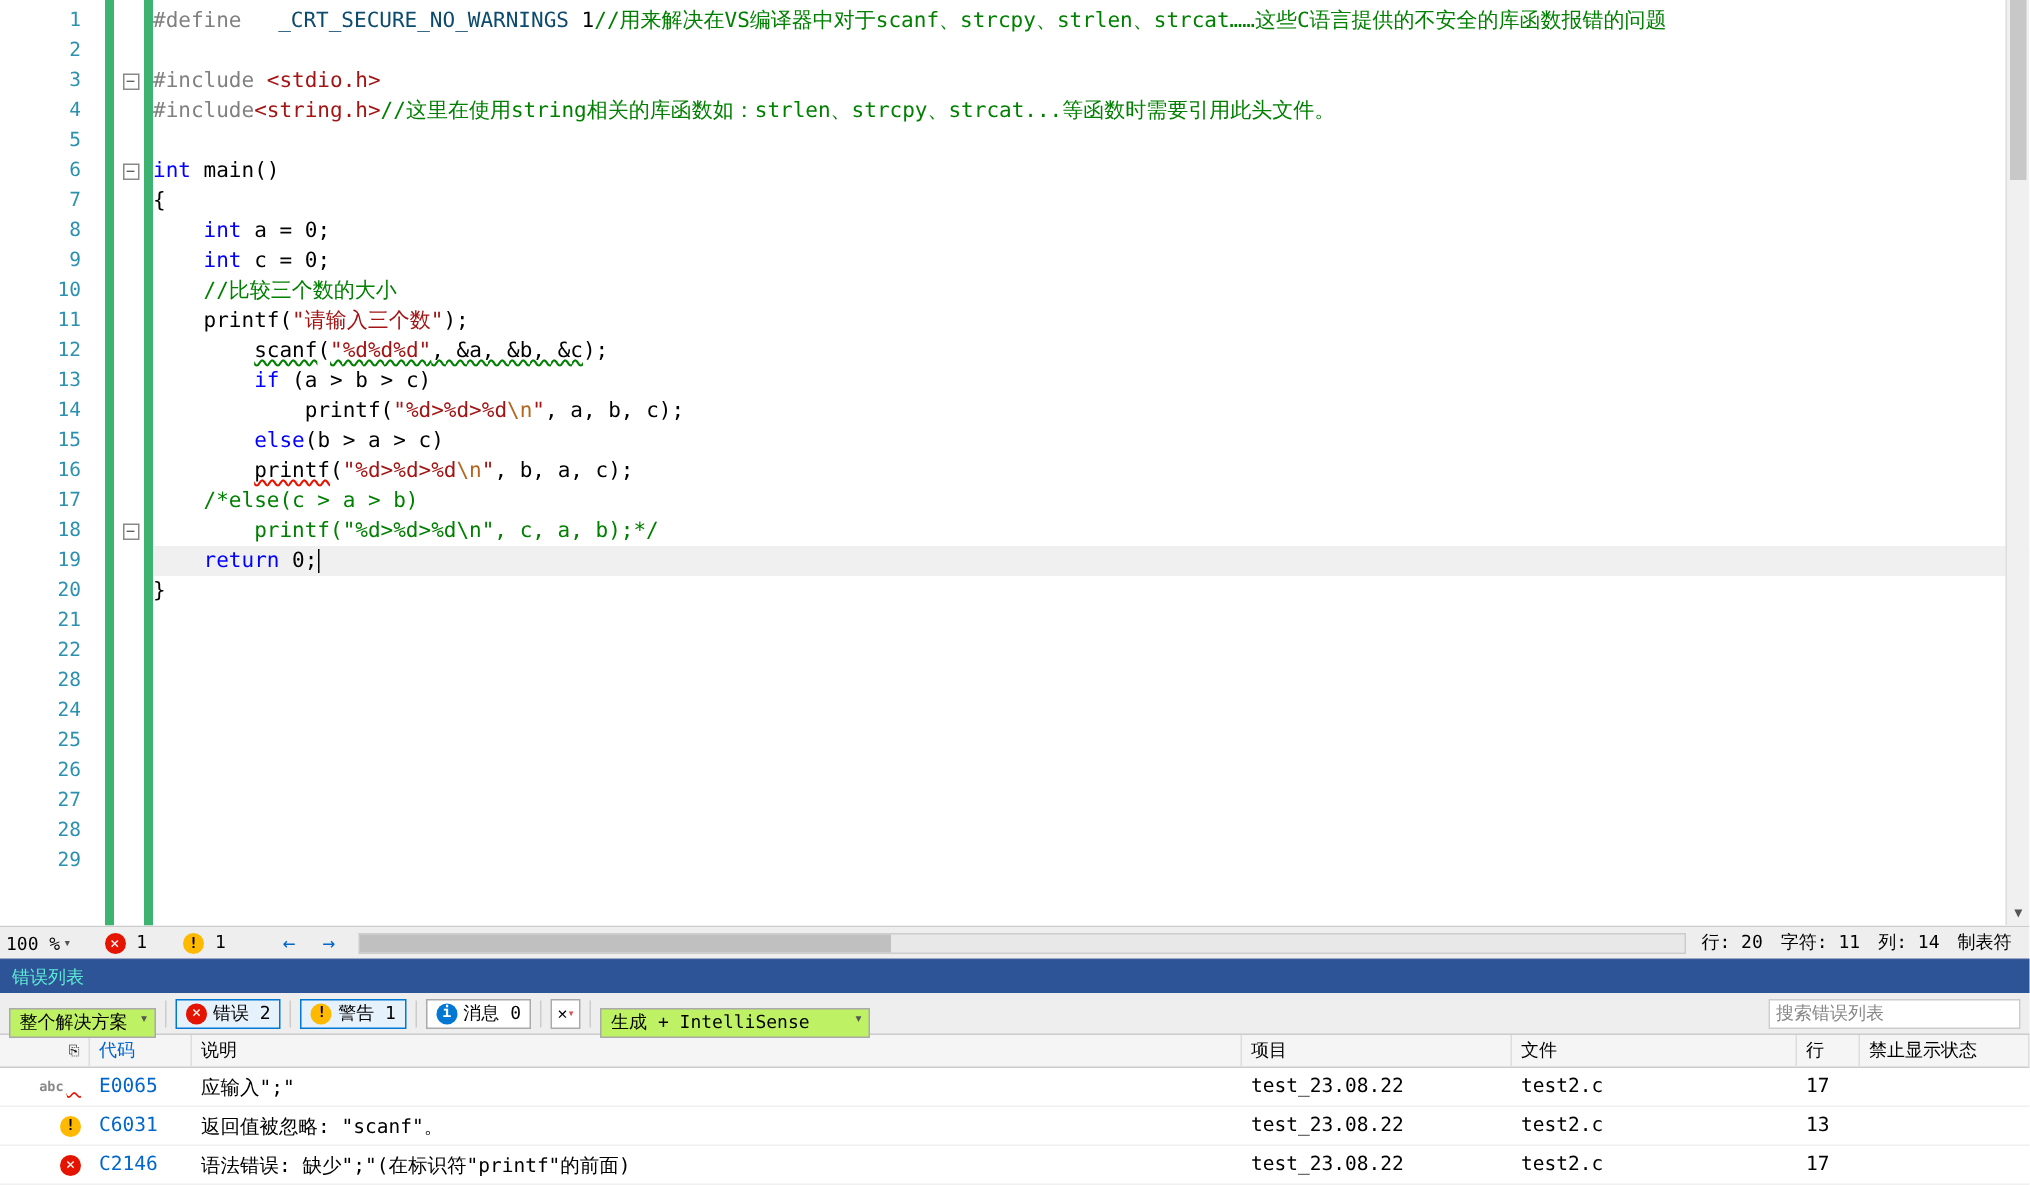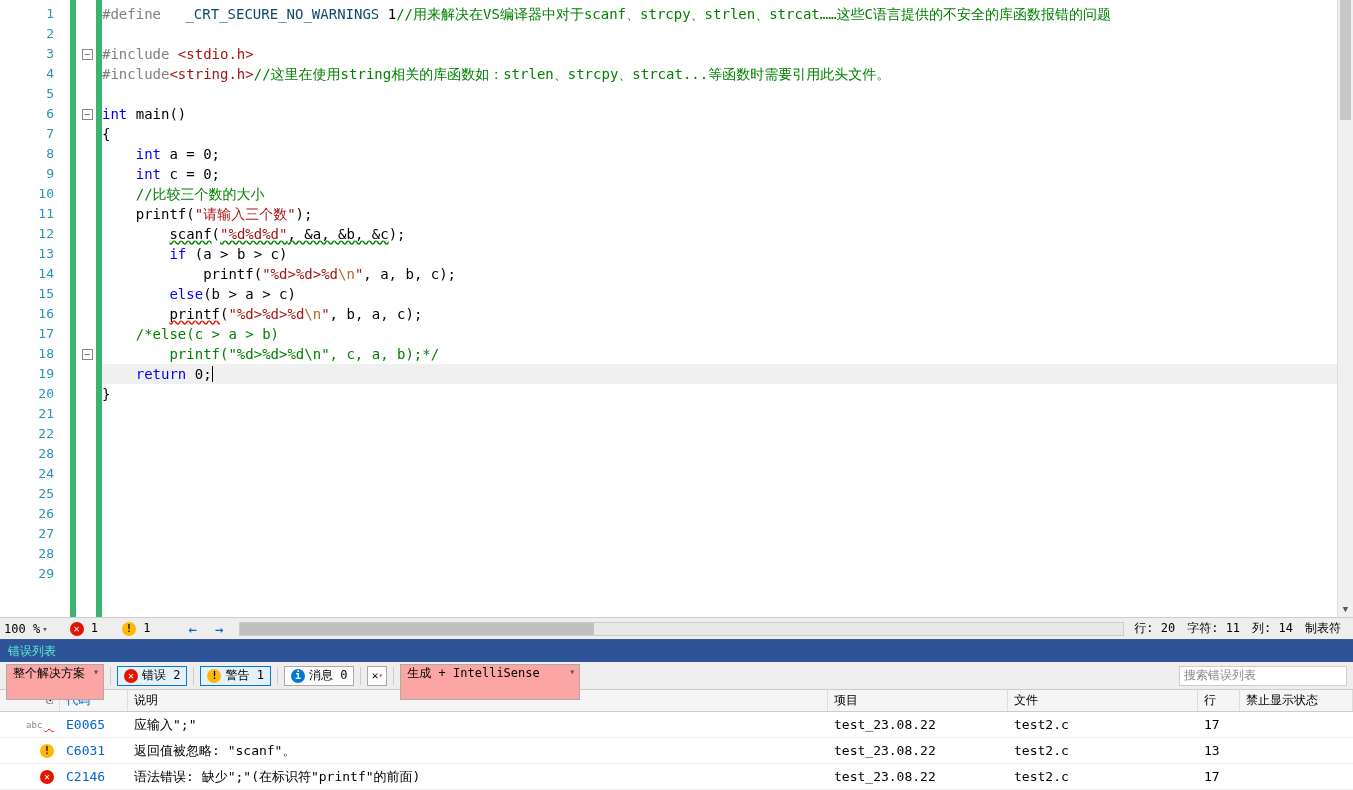--- a/index.html
+++ b/index.html
@@ -36,7 +36,7 @@
 .error-panel { display:flex; flex-direction:column; border-top:1px solid #3b5998;}
 .error-title { background:#2d5496; color:#5eead4; height:22px; line-height:22px; padding-left:8px; font-size:12px;}
 .error-toolbar { background:#eee; height:28px; border-bottom:1px solid #ccc; display:flex; align-items:center; padding:0 6px; gap:4px; font-size:12px;}
-.tb-select { border:1px solid #aaa; background:#fca5a5; height:36px; padding:0 18px 0 6px; position:relative; cursor:pointer;margin-top:12px;}
+.tb-select { border:1px solid #aaa; background:#bef264; height:20px; padding:0 18px 0 6px; position:relative; cursor:pointer;margin-top:12px;}
 .tb-select::after { content:"▾"; position:absolute; right:4px; top:1px; color:#555; font-size:10px;}
 .tb-btn { border:1px solid #aaa; background:#fff; height:20px; padding:0 6px; display:flex; align-items:center; gap:4px; cursor:pointer;}
 .tb-btn.selected { border:1px solid #0078d4; background:#e5f1fb;}

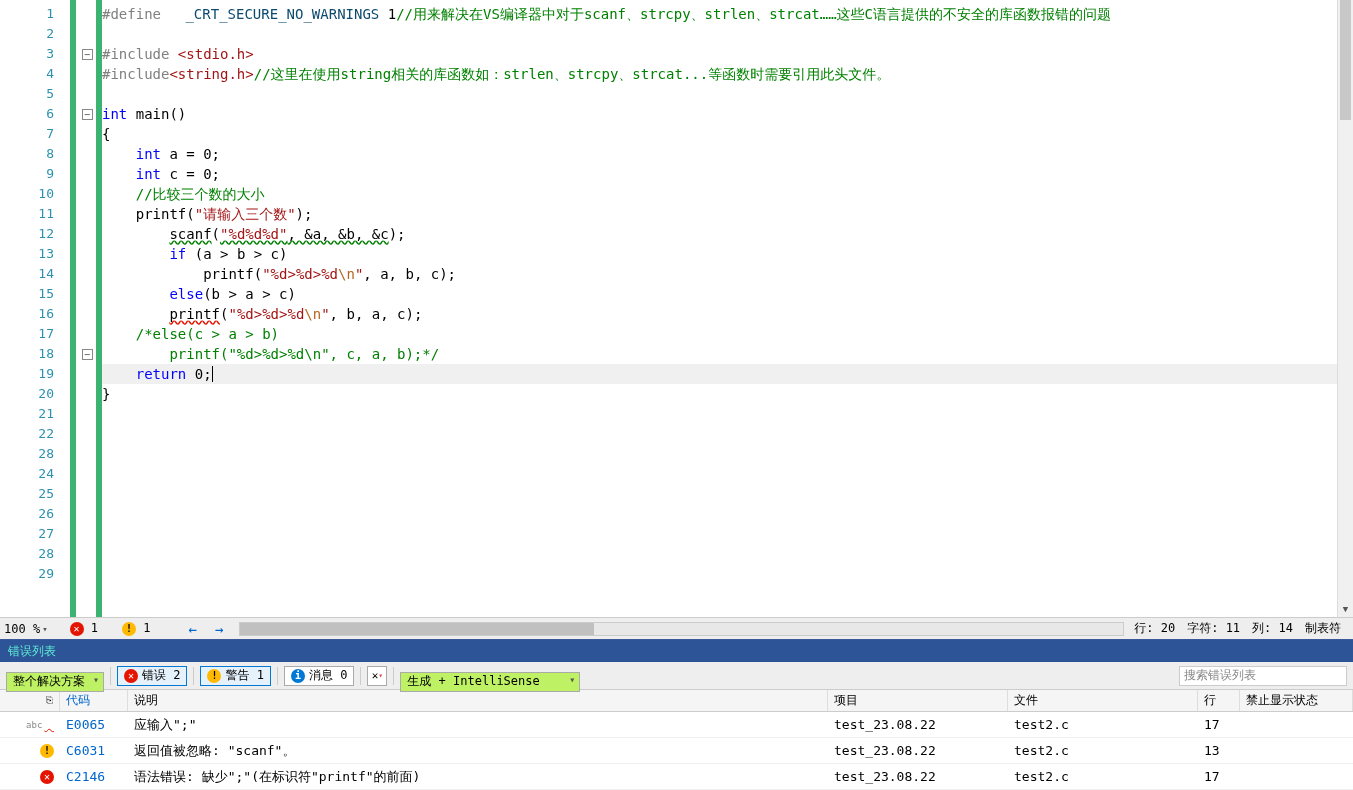--- a/index.html
+++ b/index.html
@@ -55,7 +55,7 @@
 .col-file{width:190px;}
 .col-line{width:42px;}
 .col-sup{flex:1;}
-.abc-icon{font-size:9px;color:#888;font-weight:normal;}
+.abc-icon{font-size:9px;color:#888;font-weight:bold;}
 .dd-arrow{font-size:9px;color:#555;}
 .vscroll{position:absolute;right:0;top:0;bottom:0;width:16px;background:#f0f0f0;border-left:1px solid #ddd;}
 .vscroll .vthumb{position:absolute;top:0;left:2px;right:2px;height:120px;background:#c8c8c8;}

